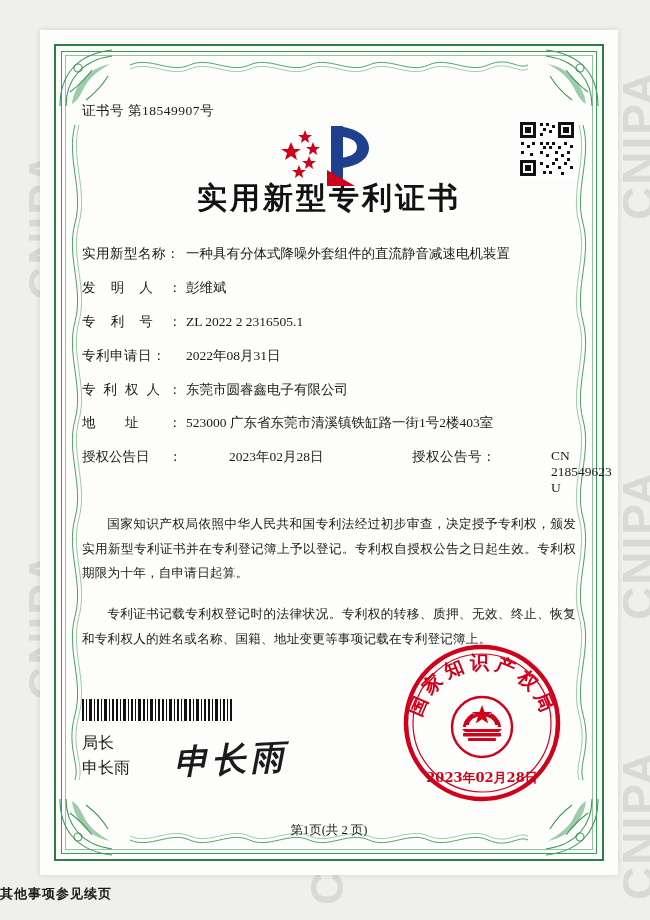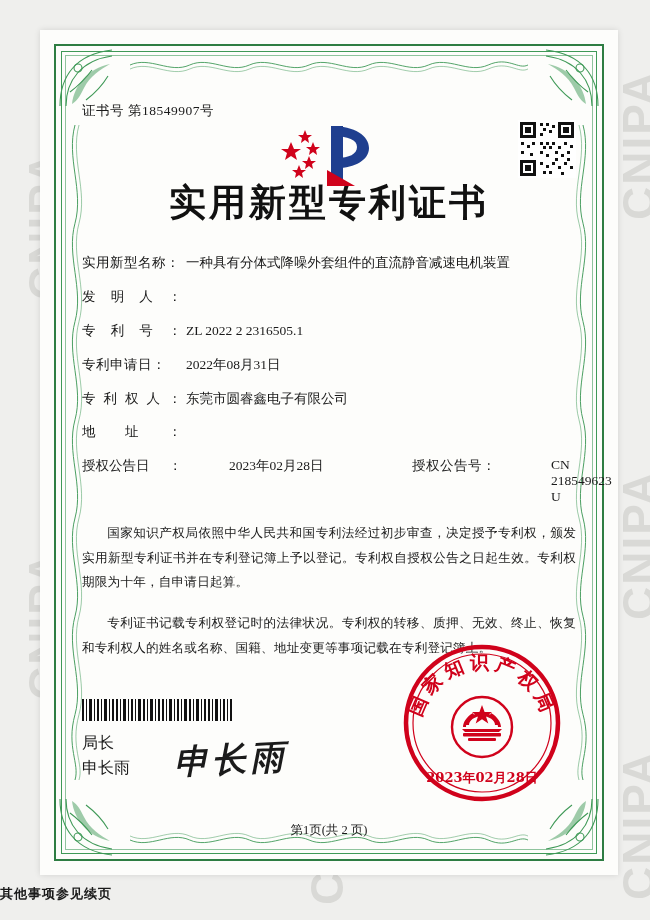--- a/index.html
+++ b/index.html
@@ -138,7 +138,7 @@
   .title {
     margin-top: 58px;
     text-align: center;
-    font-size: 37px;
+    font-size: 30px;
     font-weight: bold;
     letter-spacing: 3px;
     color: #111;

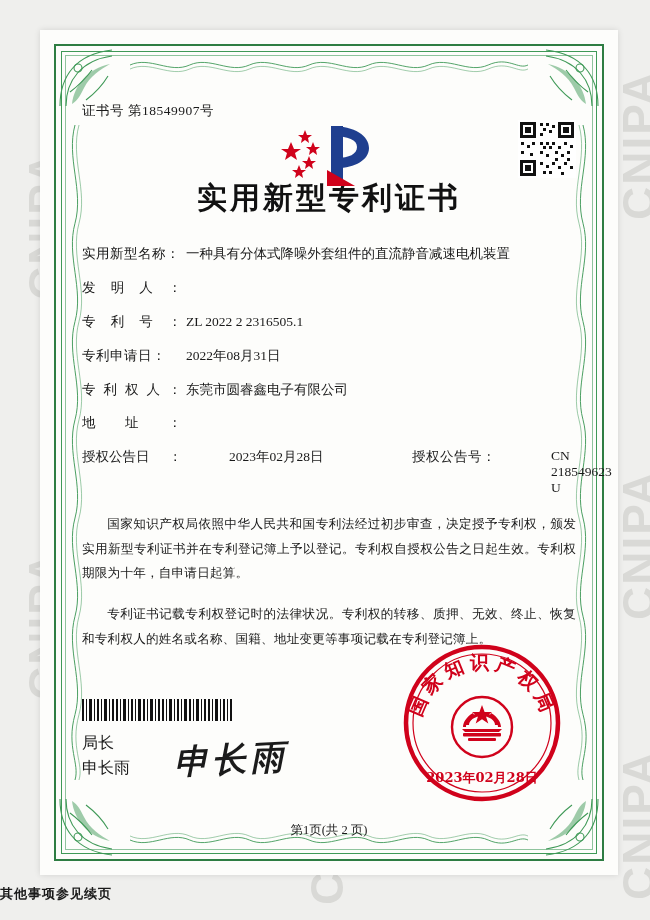--- a/index.html
+++ b/index.html
@@ -431,6 +431,7 @@
           <span>人</span>
           <span class="colon">：</span>
         </div>
+        <div class="fv">彭维斌</div>
       </div>
 
       <div class="field-row">

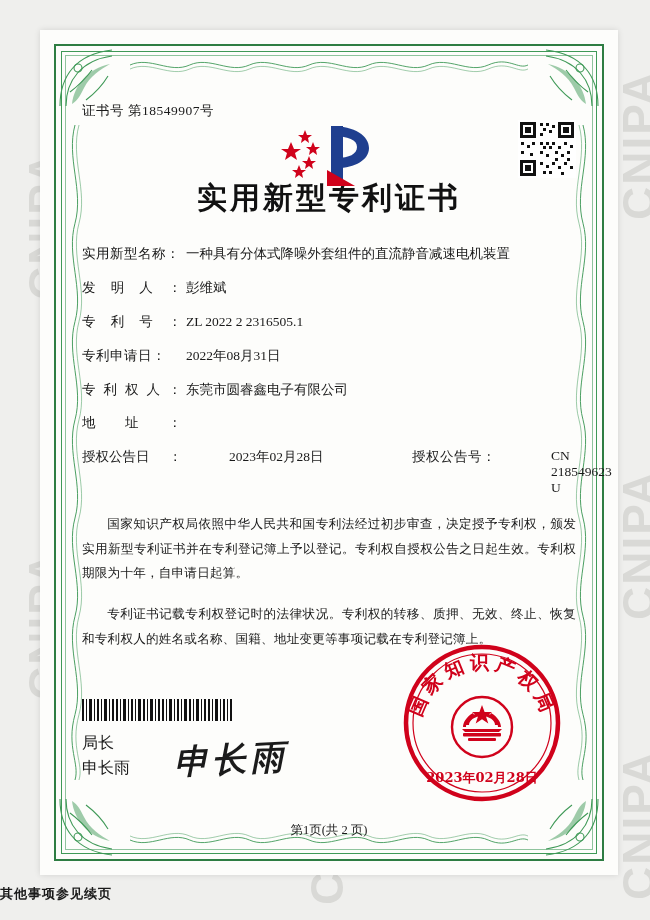--- a/index.html
+++ b/index.html
@@ -468,6 +468,7 @@
           <span>址</span>
           <span class="colon">：</span>
         </div>
+        <div class="fv">523000 广东省东莞市清溪镇铁缸路一街1号2楼403室</div>
       </div>
 
       <div class="inline-pair">

